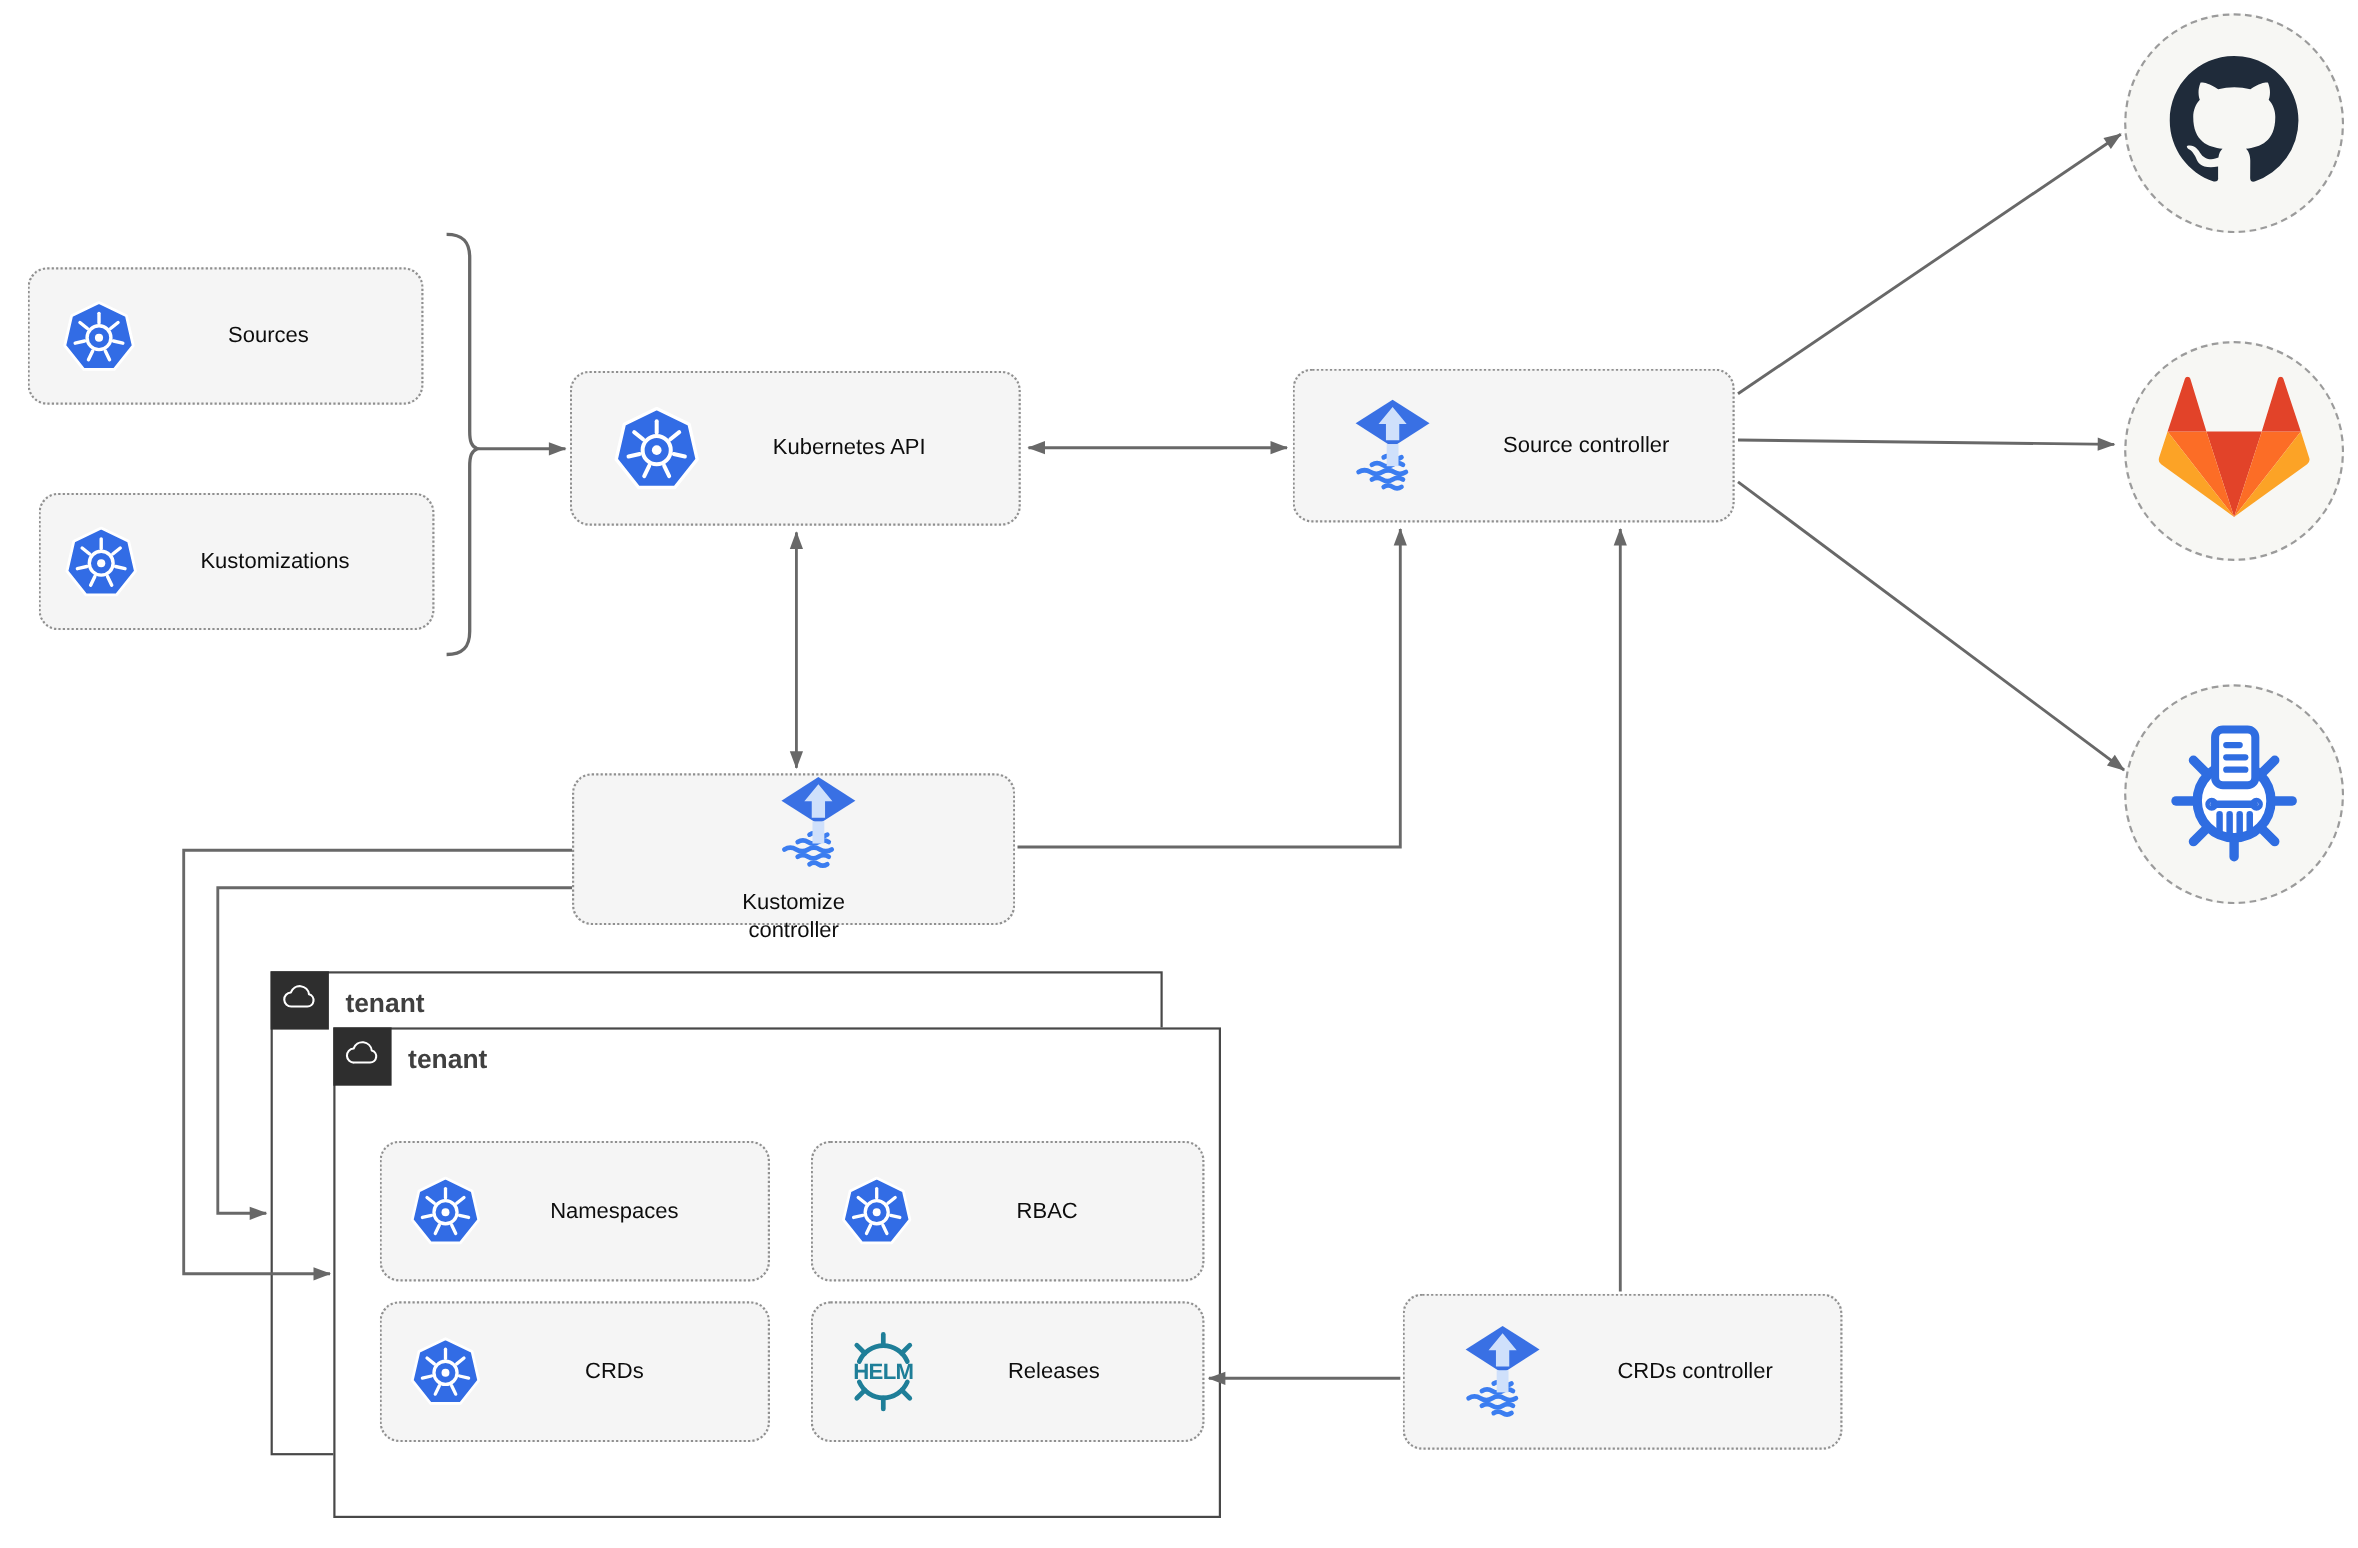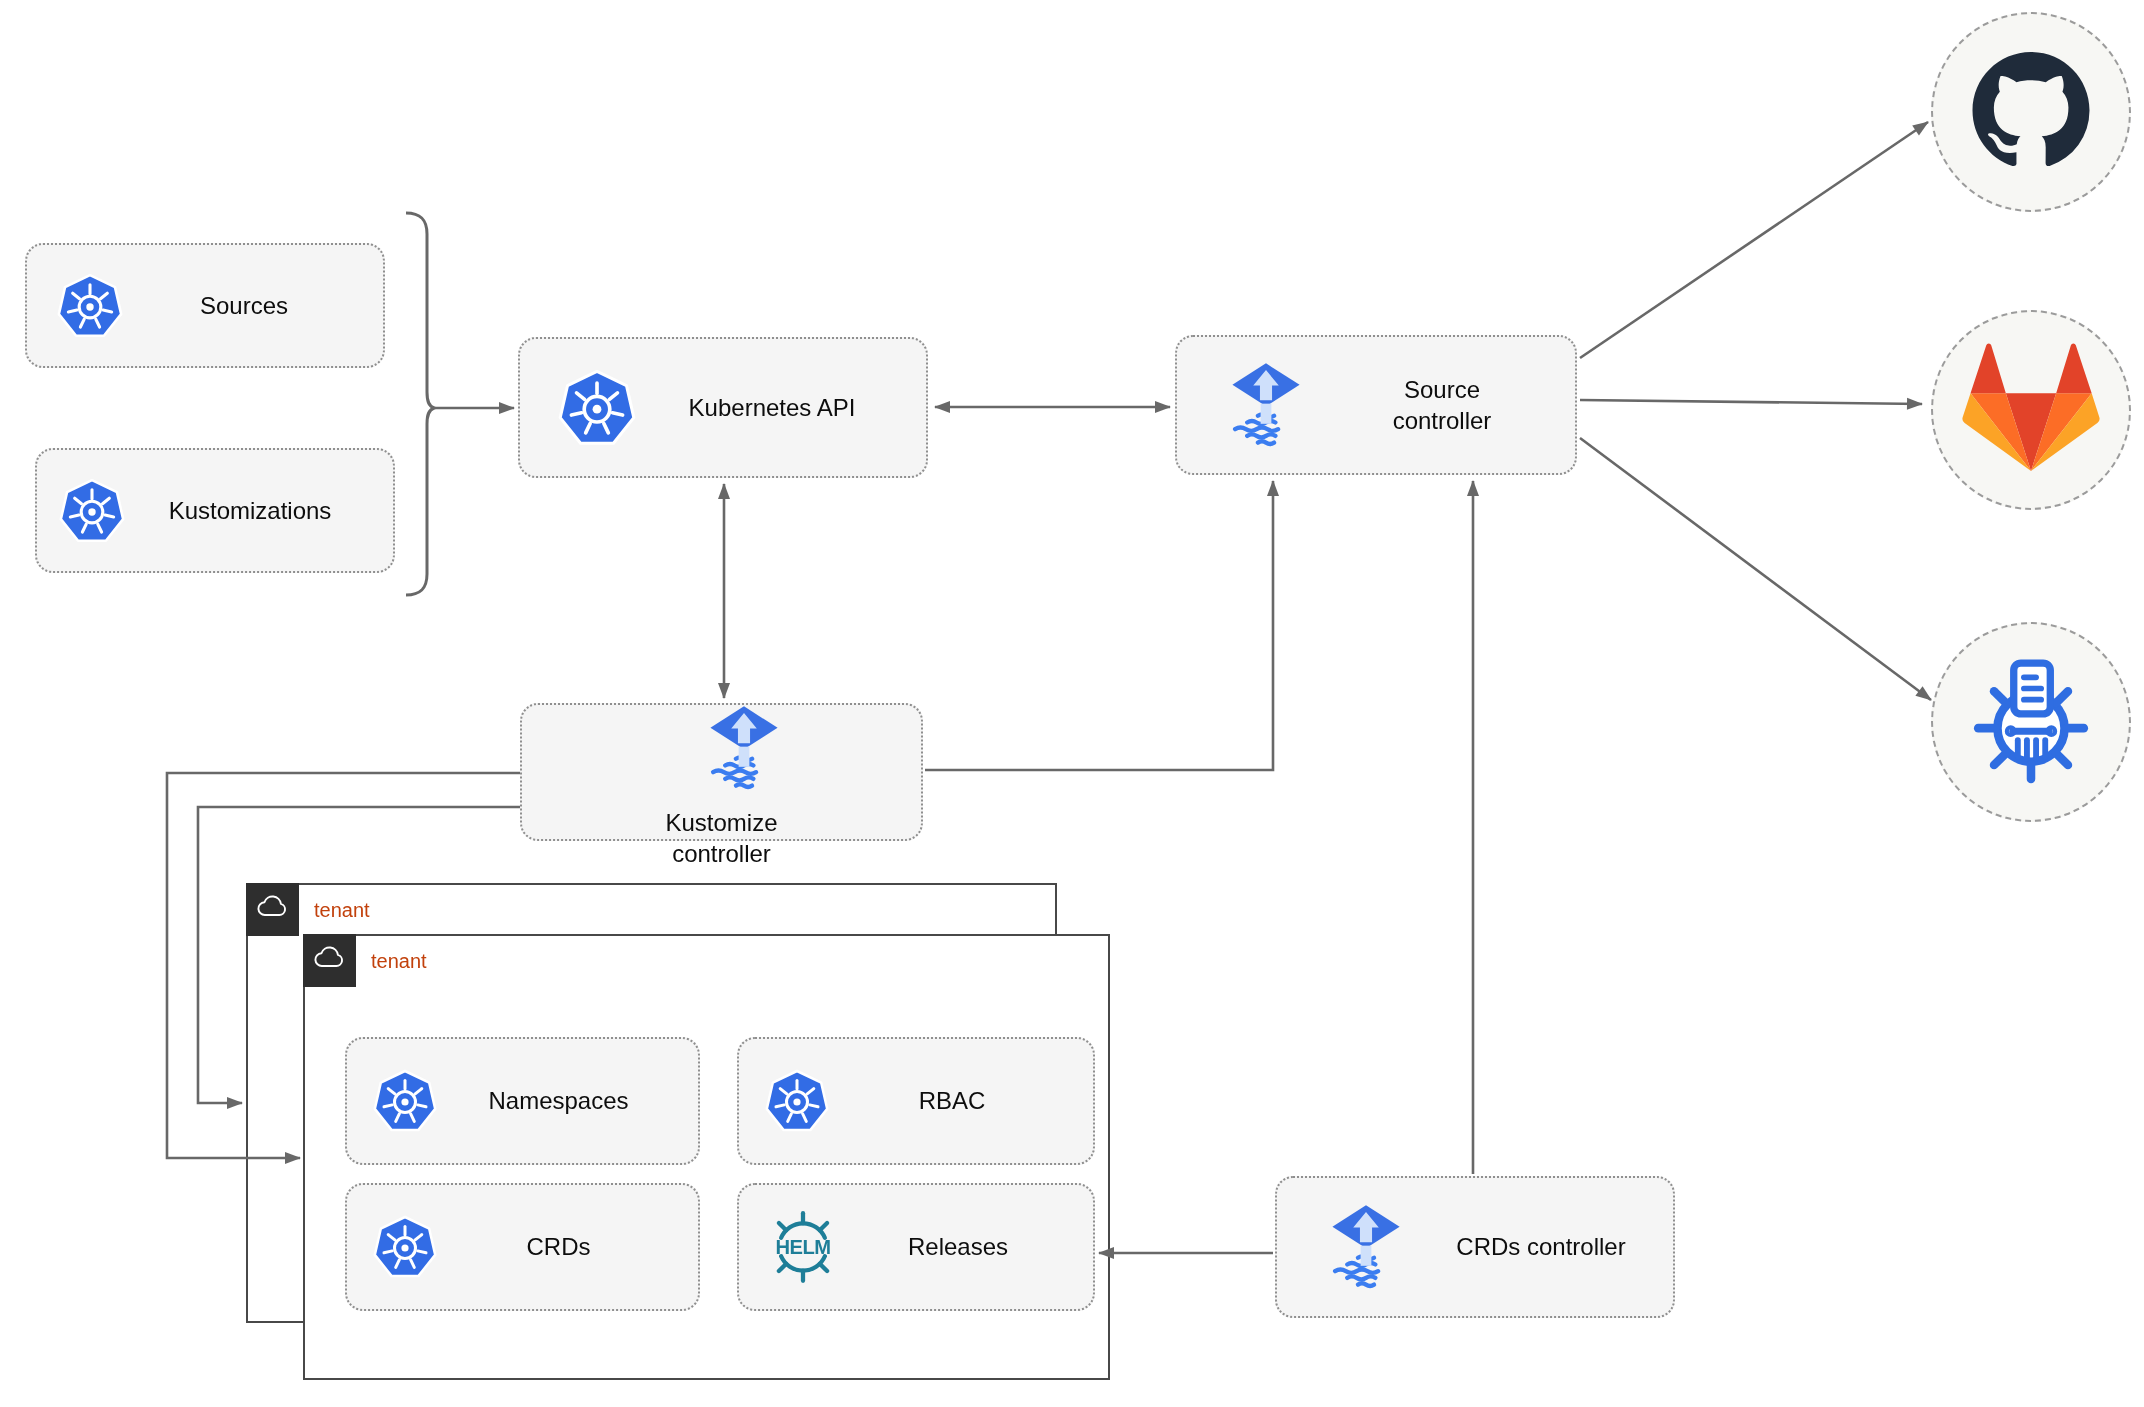--- a/index.html
+++ b/index.html
@@ -9,7 +9,7 @@
   .node{position:absolute;background:#f5f5f5;border:2.5px dotted #8f8f8f;border-radius:18px;
         display:flex;align-items:center;box-sizing:border-box;z-index:10;}
   .node .ic{flex:0 0 auto;display:flex;align-items:center;justify-content:center;margin-left:30px;}
-  .node .lbl{flex:1 1 auto;text-align:center;font-size:24px;color:#0d0d0d;padding-right:18px;}
+  .node .lbl{flex:1 1 auto;text-align:center;font-size:20px;color:#0d0d0d;padding-right:18px;}
   .ctrl .lbl{line-height:1.3;max-width:180px;margin:16px auto;padding-right:0;}
   
   .tenant{position:absolute;background:#ffffff;border:2.5px solid #484848;box-sizing:border-box;}

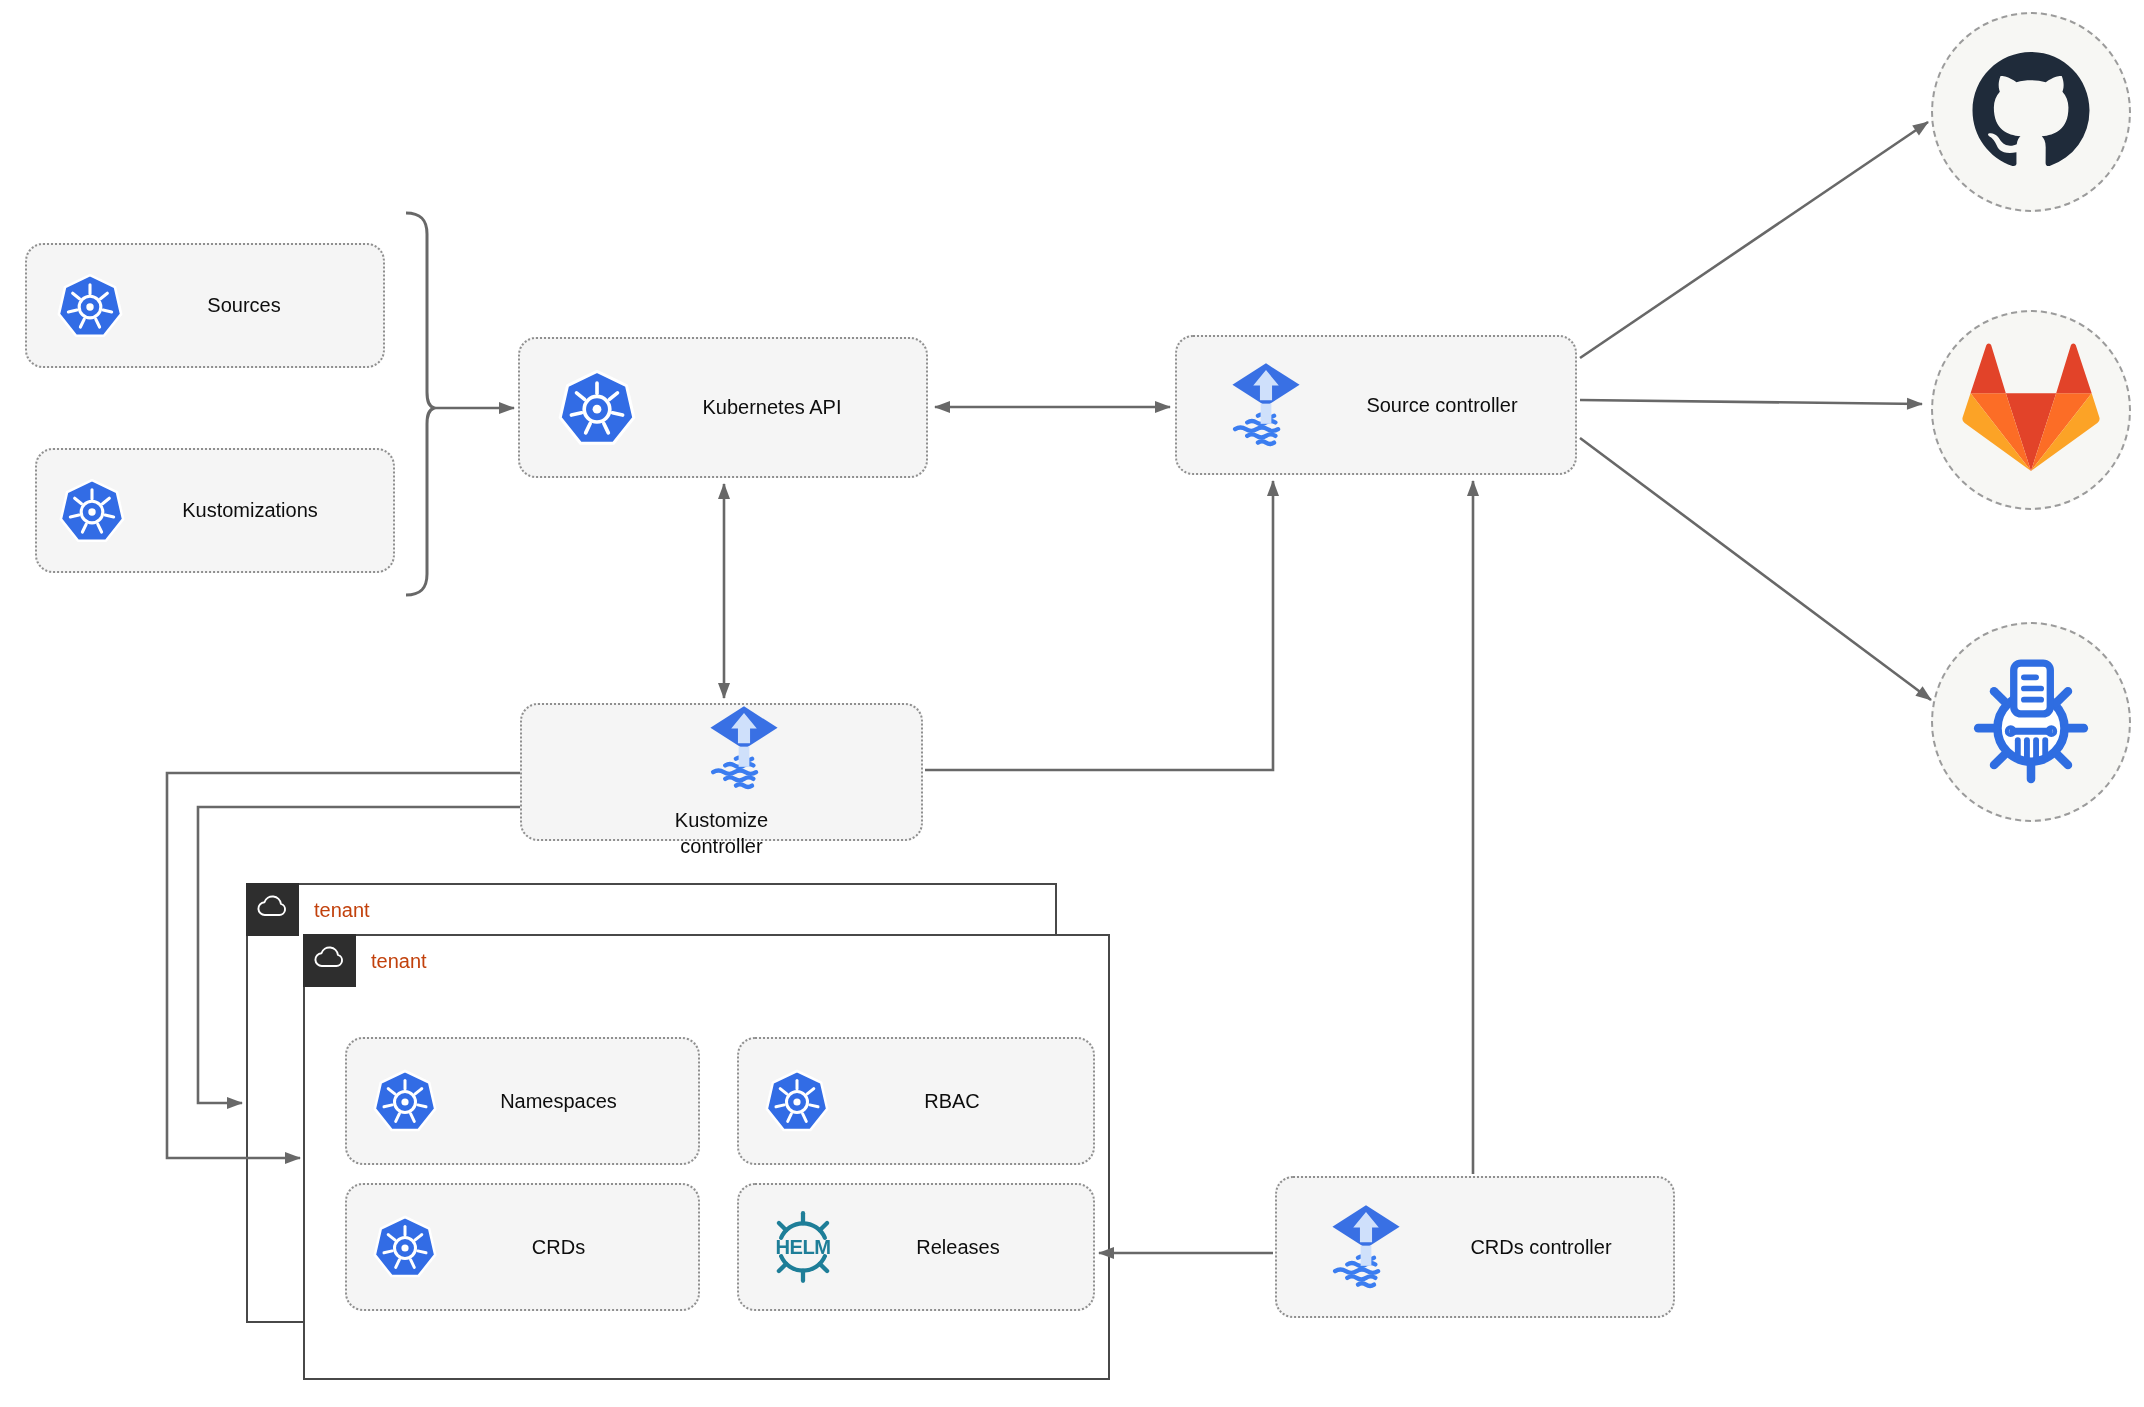--- a/index.html
+++ b/index.html
@@ -15,7 +15,7 @@
   .tenant{position:absolute;background:#ffffff;border:2.5px solid #484848;box-sizing:border-box;}
   .tenant-tab{position:absolute;top:-2.5px;left:-2.5px;width:53px;height:53px;background:#2e2e2e;
               display:flex;align-items:center;justify-content:center;}
-  .tenant-label{position:absolute;left:66px;top:14px;font-size:20px;color:#c2410c;}
+  .tenant-label{position:absolute;left:66px;top:14px;font-size:24px;color:#404040;font-weight:bold;}
   
   .circle{position:absolute;width:200px;height:200px;border-radius:50%;background:#f7f7f4;
           border:2.5px dashed #9b9b9b;display:flex;align-items:center;justify-content:center;

